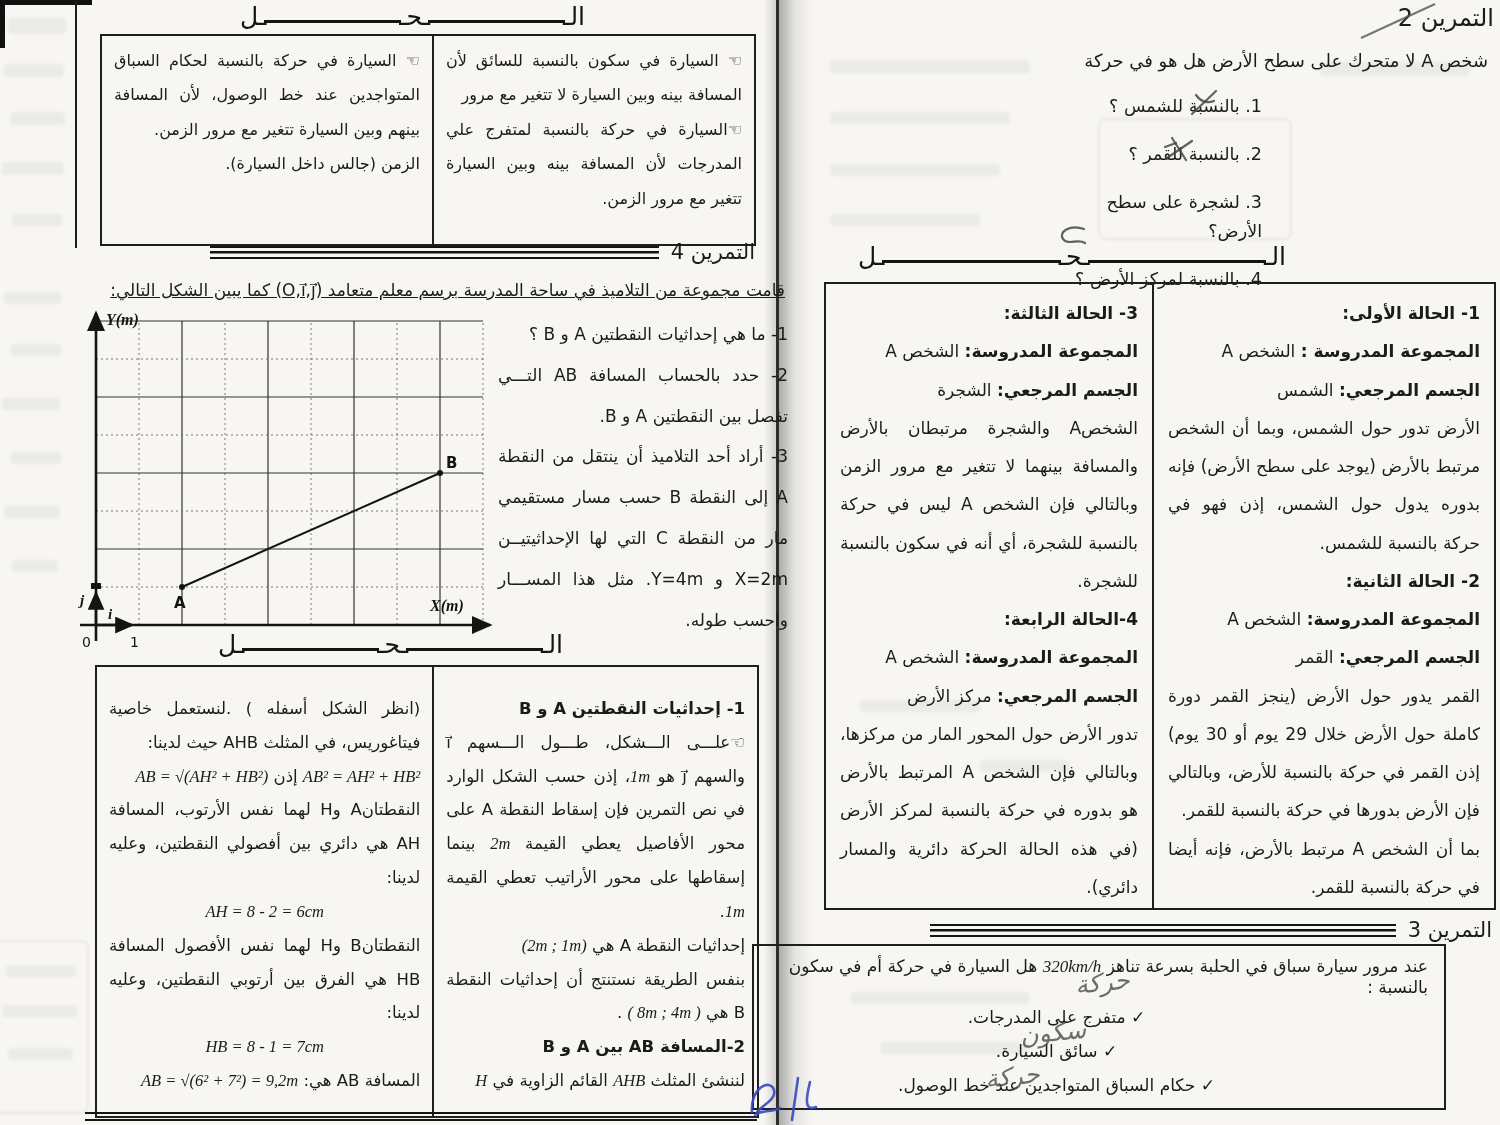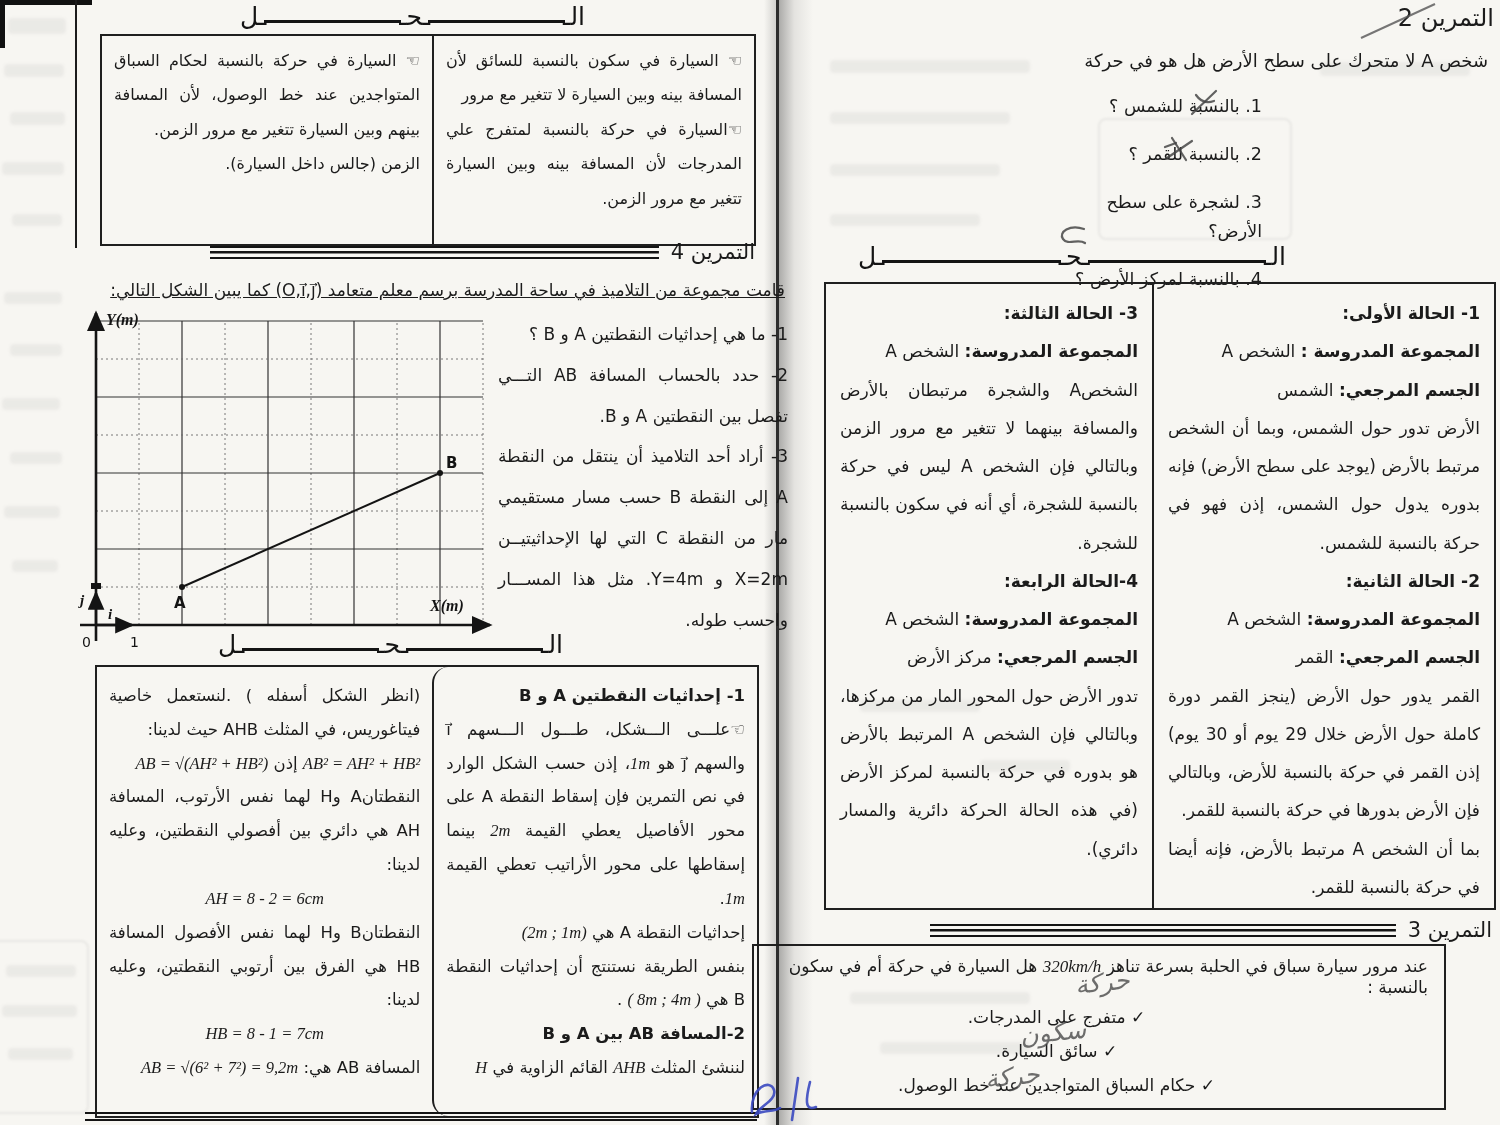--- a/index.html
+++ b/index.html
@@ -264,6 +264,7 @@
     <div class="col rtl">
         <p class="para"><strong>3- الحالة الثالثة:</strong></p>
         <p class="para"><strong>المجموعة المدروسة:</strong> الشخص A</p>
+        <p class="para"><strong>الجسم المرجعي:</strong> الشجرة</p>
         <p class="para">الشخصA والشجرة مرتبطان بالأرض والمسافة بينهما لا تتغير مع مرور الزمن وبالتالي فإن الشخص A ليس في حركة بالنسبة للشجرة، أي أنه في سكون بالنسبة للشجرة.</p>
         <p class="para"><strong>4-الحالة الرابعة:</strong></p>
         <p class="para"><strong>المجموعة المدروسة:</strong> الشخص A</p>

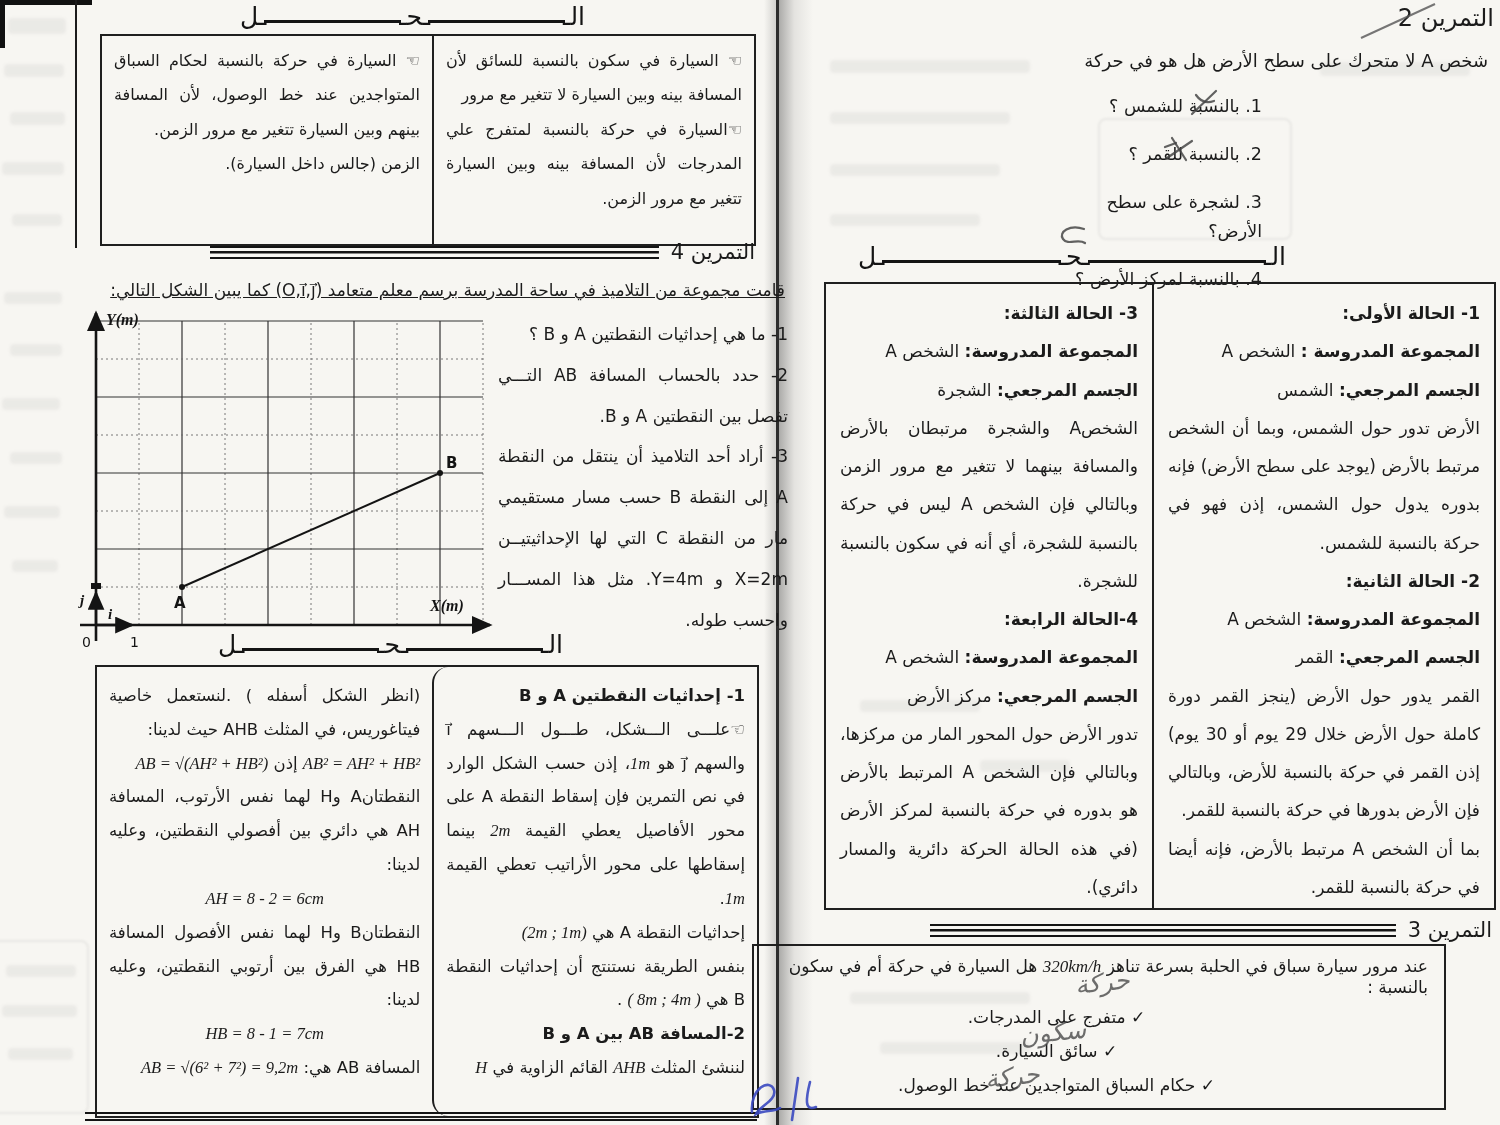--- a/index.html
+++ b/index.html
@@ -32,7 +32,7 @@
   .tbl .col:first-child{border-left:2px solid #1f1f1f;}
   .t1 .col{width:49.4%;padding:8px 12px;font-size:16px;line-height:2.15;text-align:justify;}
   .t1 .col:last-child{width:50.6%;}
-  .t2 .col{width:49.2%;padding:12px 12px;font-size:16.5px;line-height:2.05;text-align:justify;border-radius:16px;}
+  .t2 .col{width:49.2%;padding:25px 12px;font-size:16.5px;line-height:2.05;text-align:justify;}
   .t2 .col:last-child{width:50.8%;}
   .t3 .col{width:51.2%;padding:10px 14px;font-size:17px;line-height:2.25;text-align:justify;}
   .t3 .col:last-child{width:48.8%;}

